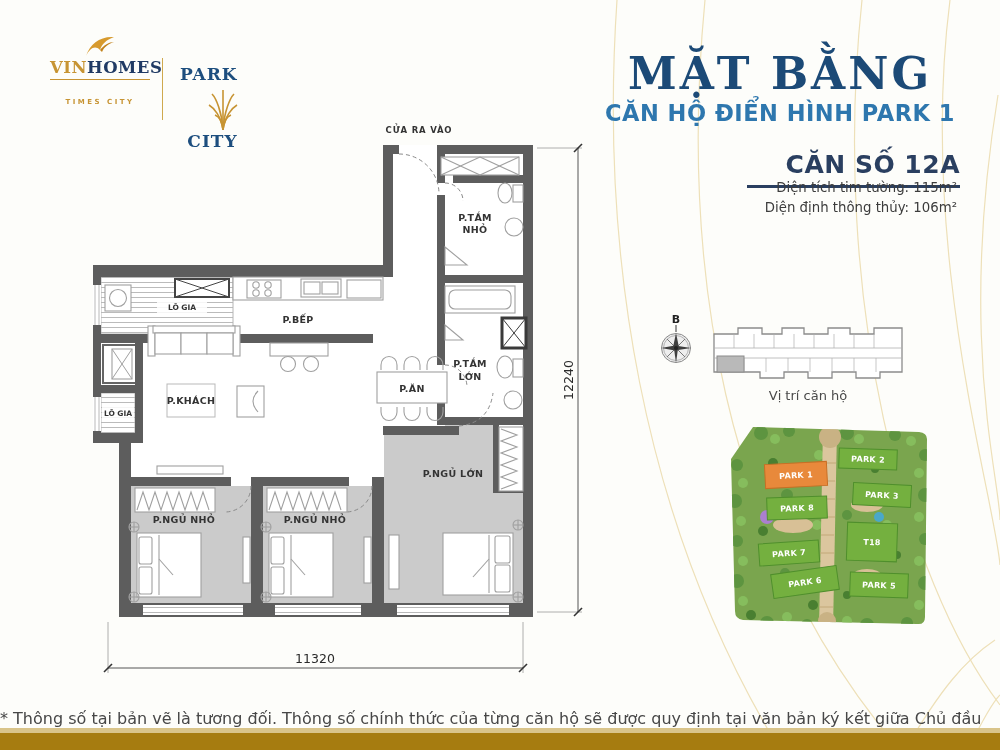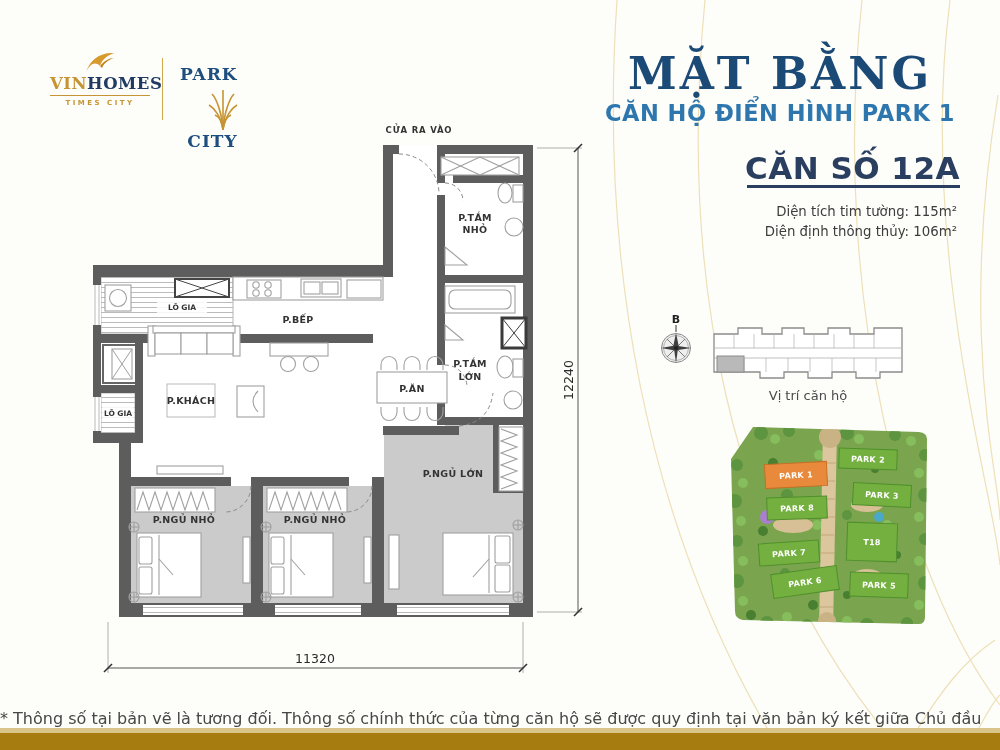--- a/index.html
+++ b/index.html
@@ -9,7 +9,7 @@
   .layer{position:absolute;z-index:1;}
 
   
-  #logo-vinhomes{left:50px;top:48px;width:100px;text-align:center;}
+  #logo-vinhomes{left:50px;top:32px;width:100px;text-align:center;}
   #vh-text{font-family:"DejaVu Serif","Liberation Serif",serif;font-size:16.5px;font-weight:bold;letter-spacing:.5px;}
   #vh-text .g{color:#c79433;} #vh-text .n{color:#203a64;}
   #vh-sub{margin-top:2px;padding-top:3px;border-top:1.5px solid #c79433;color:#c79433;

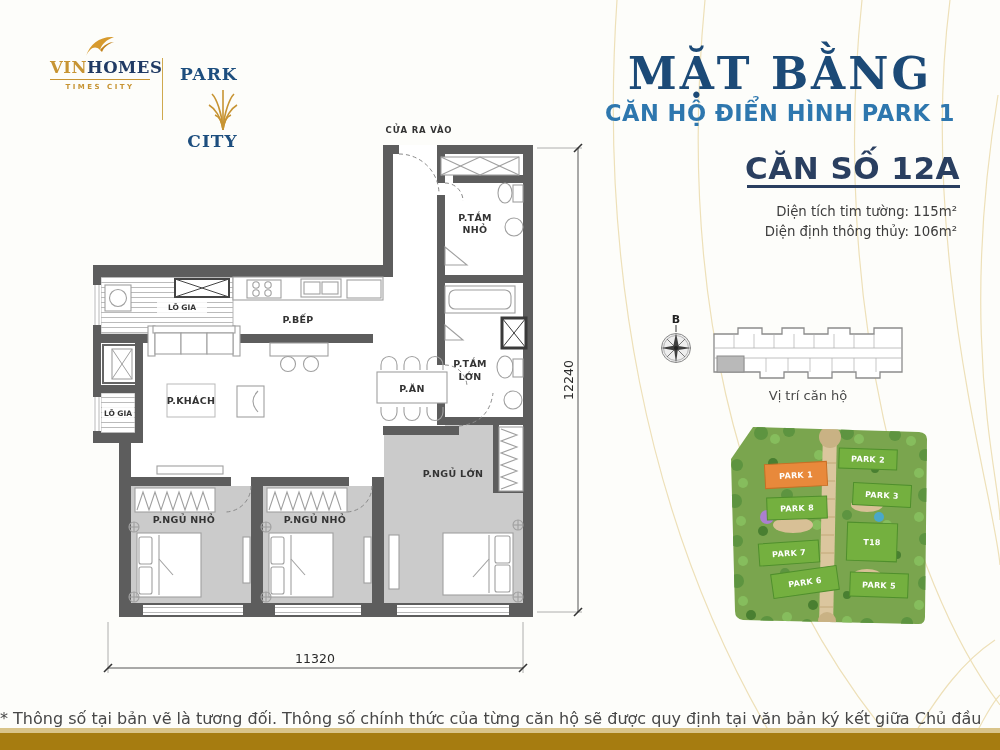--- a/index.html
+++ b/index.html
@@ -12,7 +12,7 @@
   #logo-vinhomes{left:50px;top:32px;width:100px;text-align:center;}
   #vh-text{font-family:"DejaVu Serif","Liberation Serif",serif;font-size:16.5px;font-weight:bold;letter-spacing:.5px;}
   #vh-text .g{color:#c79433;} #vh-text .n{color:#203a64;}
-  #vh-sub{margin-top:2px;padding-top:3px;border-top:1.5px solid #c79433;color:#c79433;
+  #vh-sub{margin-top:2px;padding-top:18px;border-top:1.5px solid #c79433;color:#c79433;
           font-size:7px;font-weight:bold;letter-spacing:2.5px;}
   #logo-divider{left:162px;top:58px;width:1px;height:62px;background:#cfa94e;}
   #logo-parkhill{left:180px;top:66px;display:flex;align-items:flex-end;gap:0;flex-direction:column;}

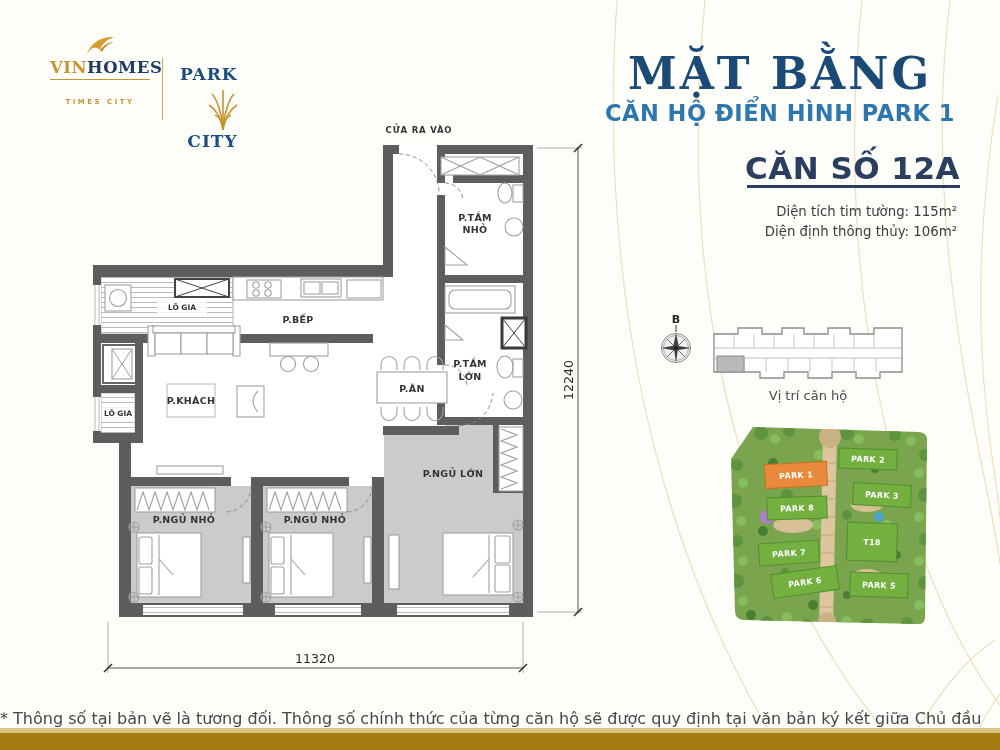--- a/index.html
+++ b/index.html
@@ -24,7 +24,7 @@
   #page-title{font-family:"DejaVu Serif","Liberation Serif",serif;font-size:44px;font-weight:bold;
               color:#1c4a77;letter-spacing:3px;line-height:1.1;margin:0;}
   #page-subtitle{font-size:22.5px;font-weight:bold;color:#2e77ae;letter-spacing:.5px;margin-top:2px;}
-  #unit-number{left:545px;top:150px;width:415px;text-align:right;font-size:31px;font-weight:bold;
+  #unit-number{left:545px;top:150px;width:415px;text-align:right;font-size:25px;font-weight:bold;
                color:#2a3f60;letter-spacing:.5px;}
   #unit-rule{left:747px;top:185px;width:213px;height:3px;background:#2a3f60;}
   #unit-areas{left:545px;top:202px;width:412px;text-align:right;font-size:13.3px;color:#3c3c3c;line-height:1.5;}

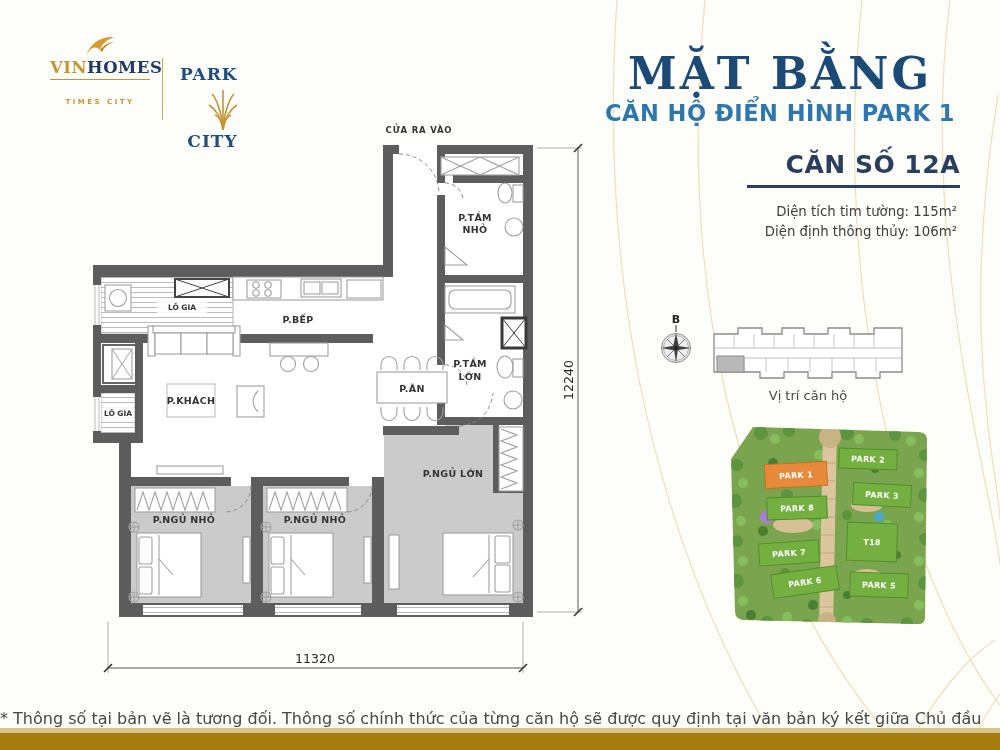--- a/index.html
+++ b/index.html
@@ -27,7 +27,7 @@
   #unit-number{left:545px;top:150px;width:415px;text-align:right;font-size:25px;font-weight:bold;
                color:#2a3f60;letter-spacing:.5px;}
   #unit-rule{left:747px;top:185px;width:213px;height:3px;background:#2a3f60;}
-  #unit-areas{left:545px;top:202px;width:412px;text-align:right;font-size:13.3px;color:#3c3c3c;line-height:1.5;}
+  #unit-areas{left:545px;top:178px;width:412px;text-align:right;font-size:13.3px;color:#3c3c3c;line-height:1.5;}
 
   
   #loc-caption{left:708px;top:388px;width:200px;text-align:center;font-size:13px;color:#4a4a4a;}

